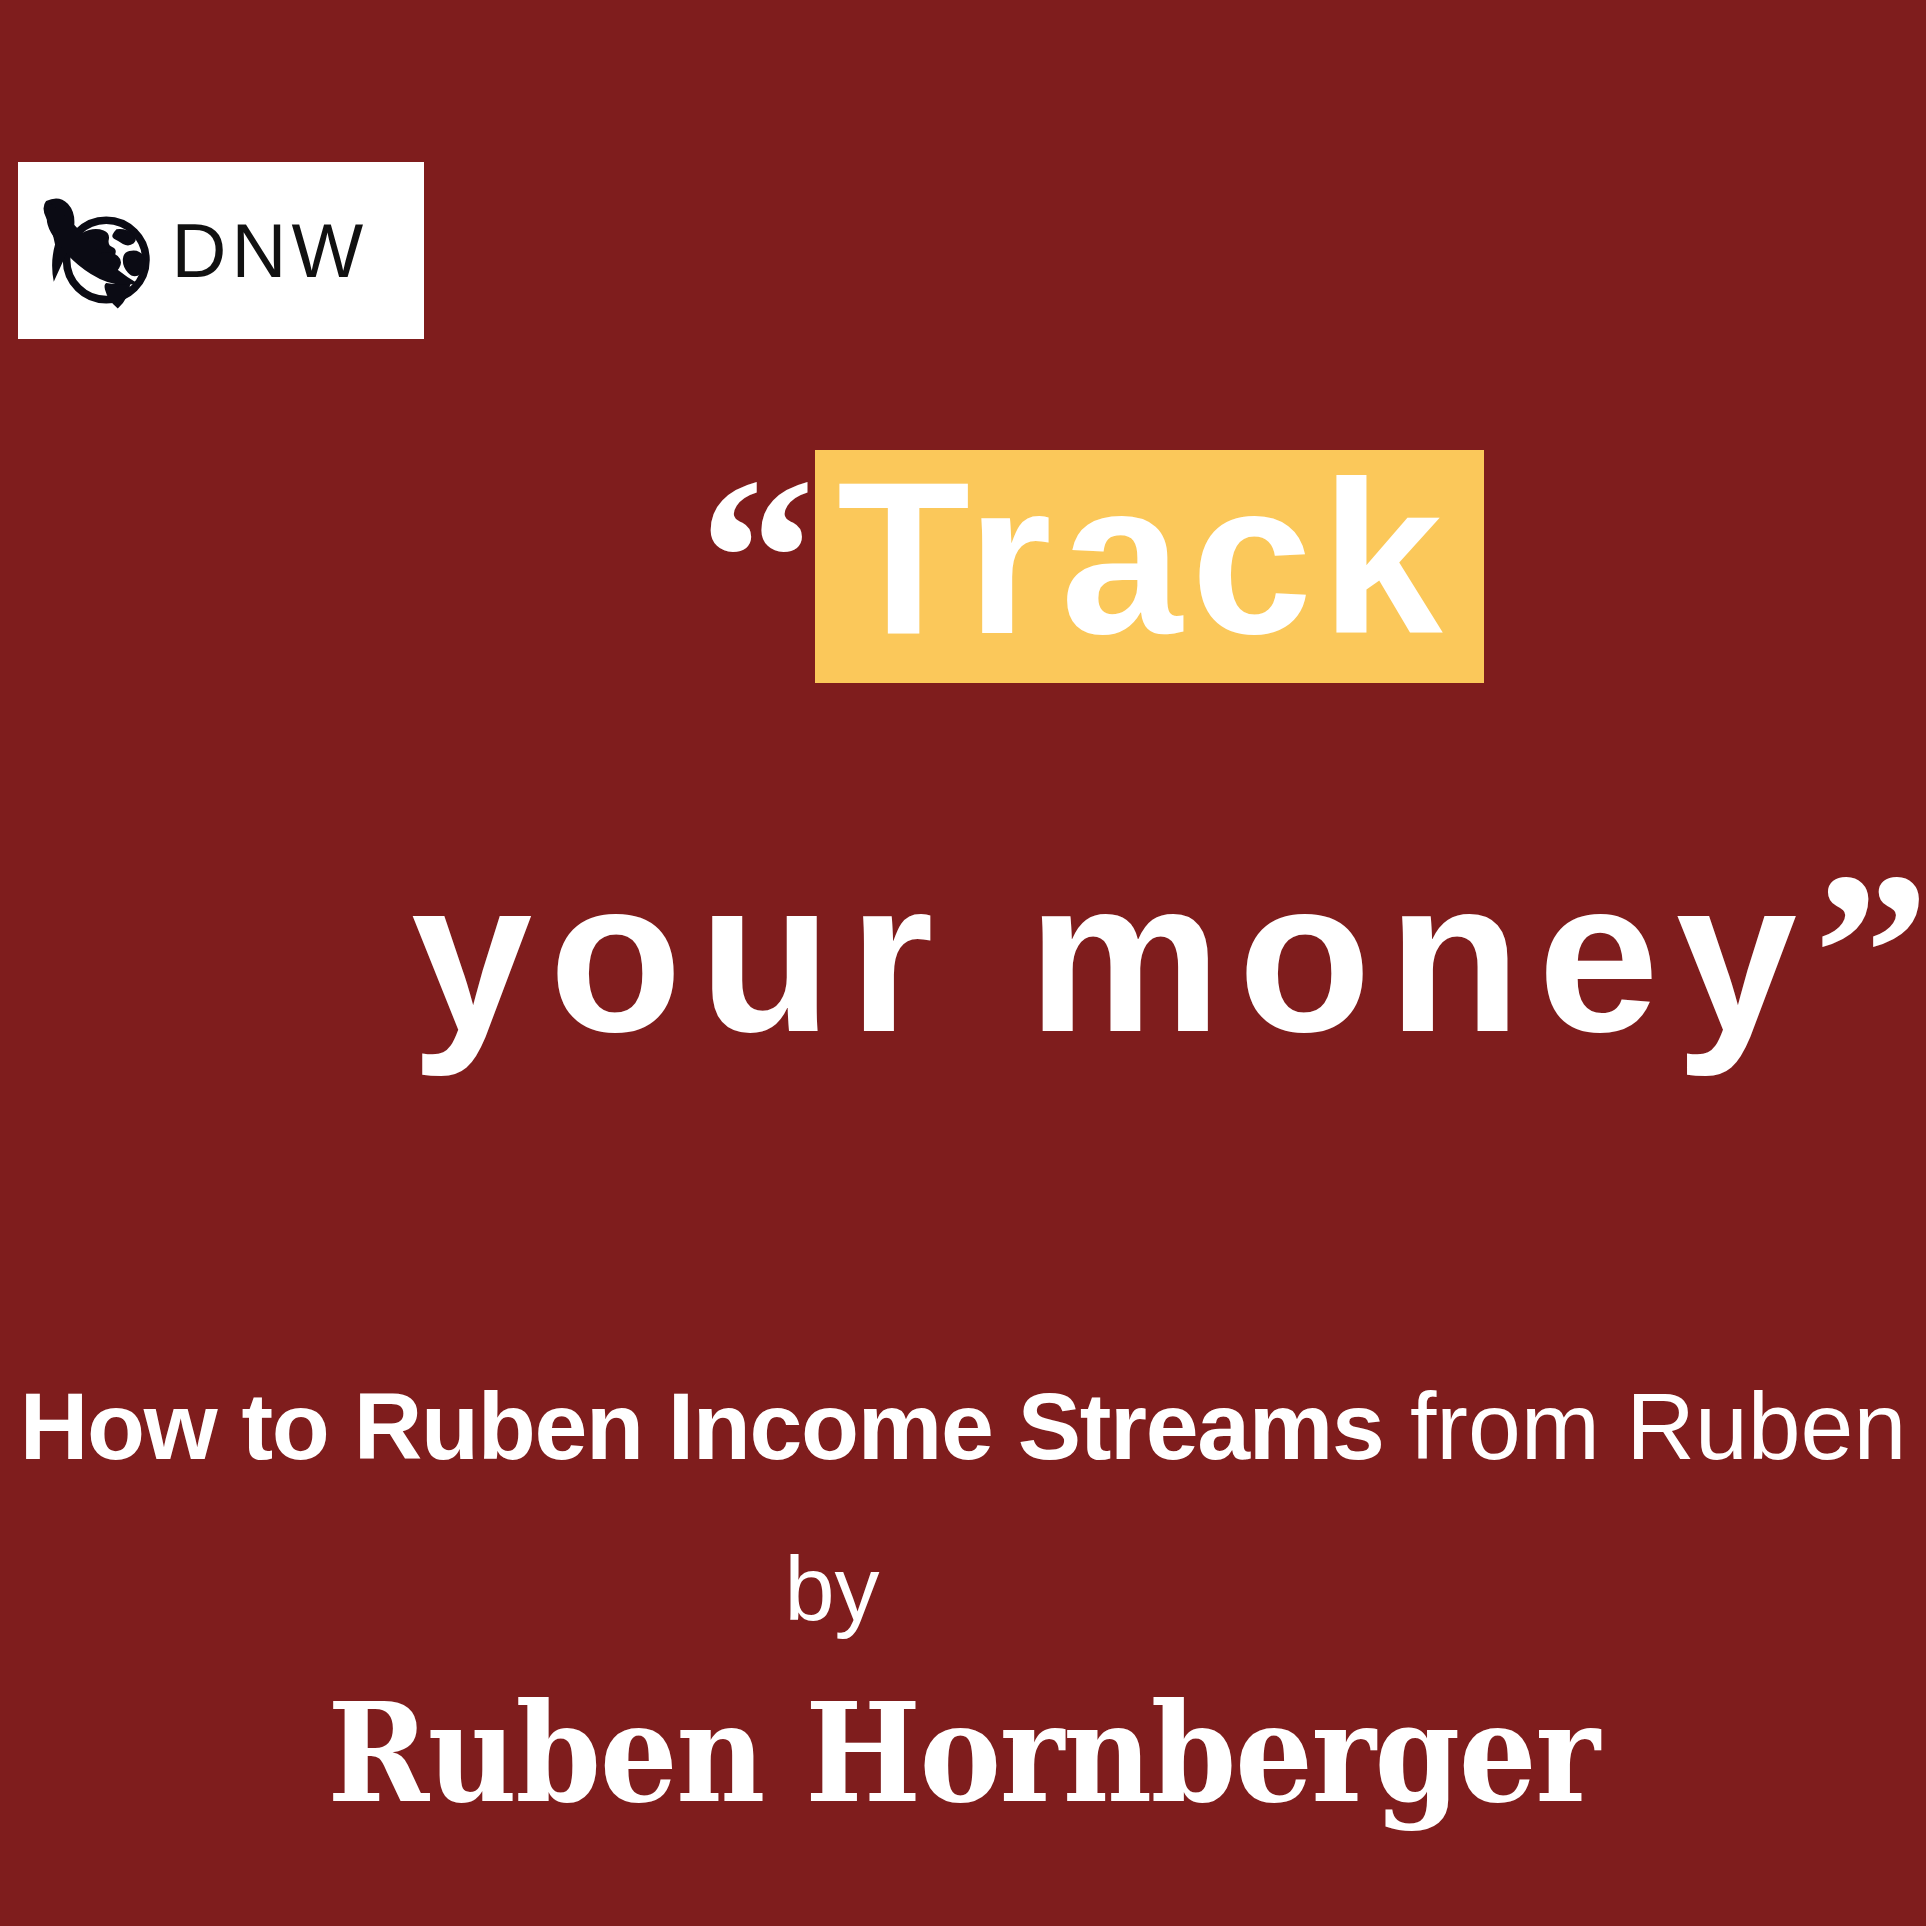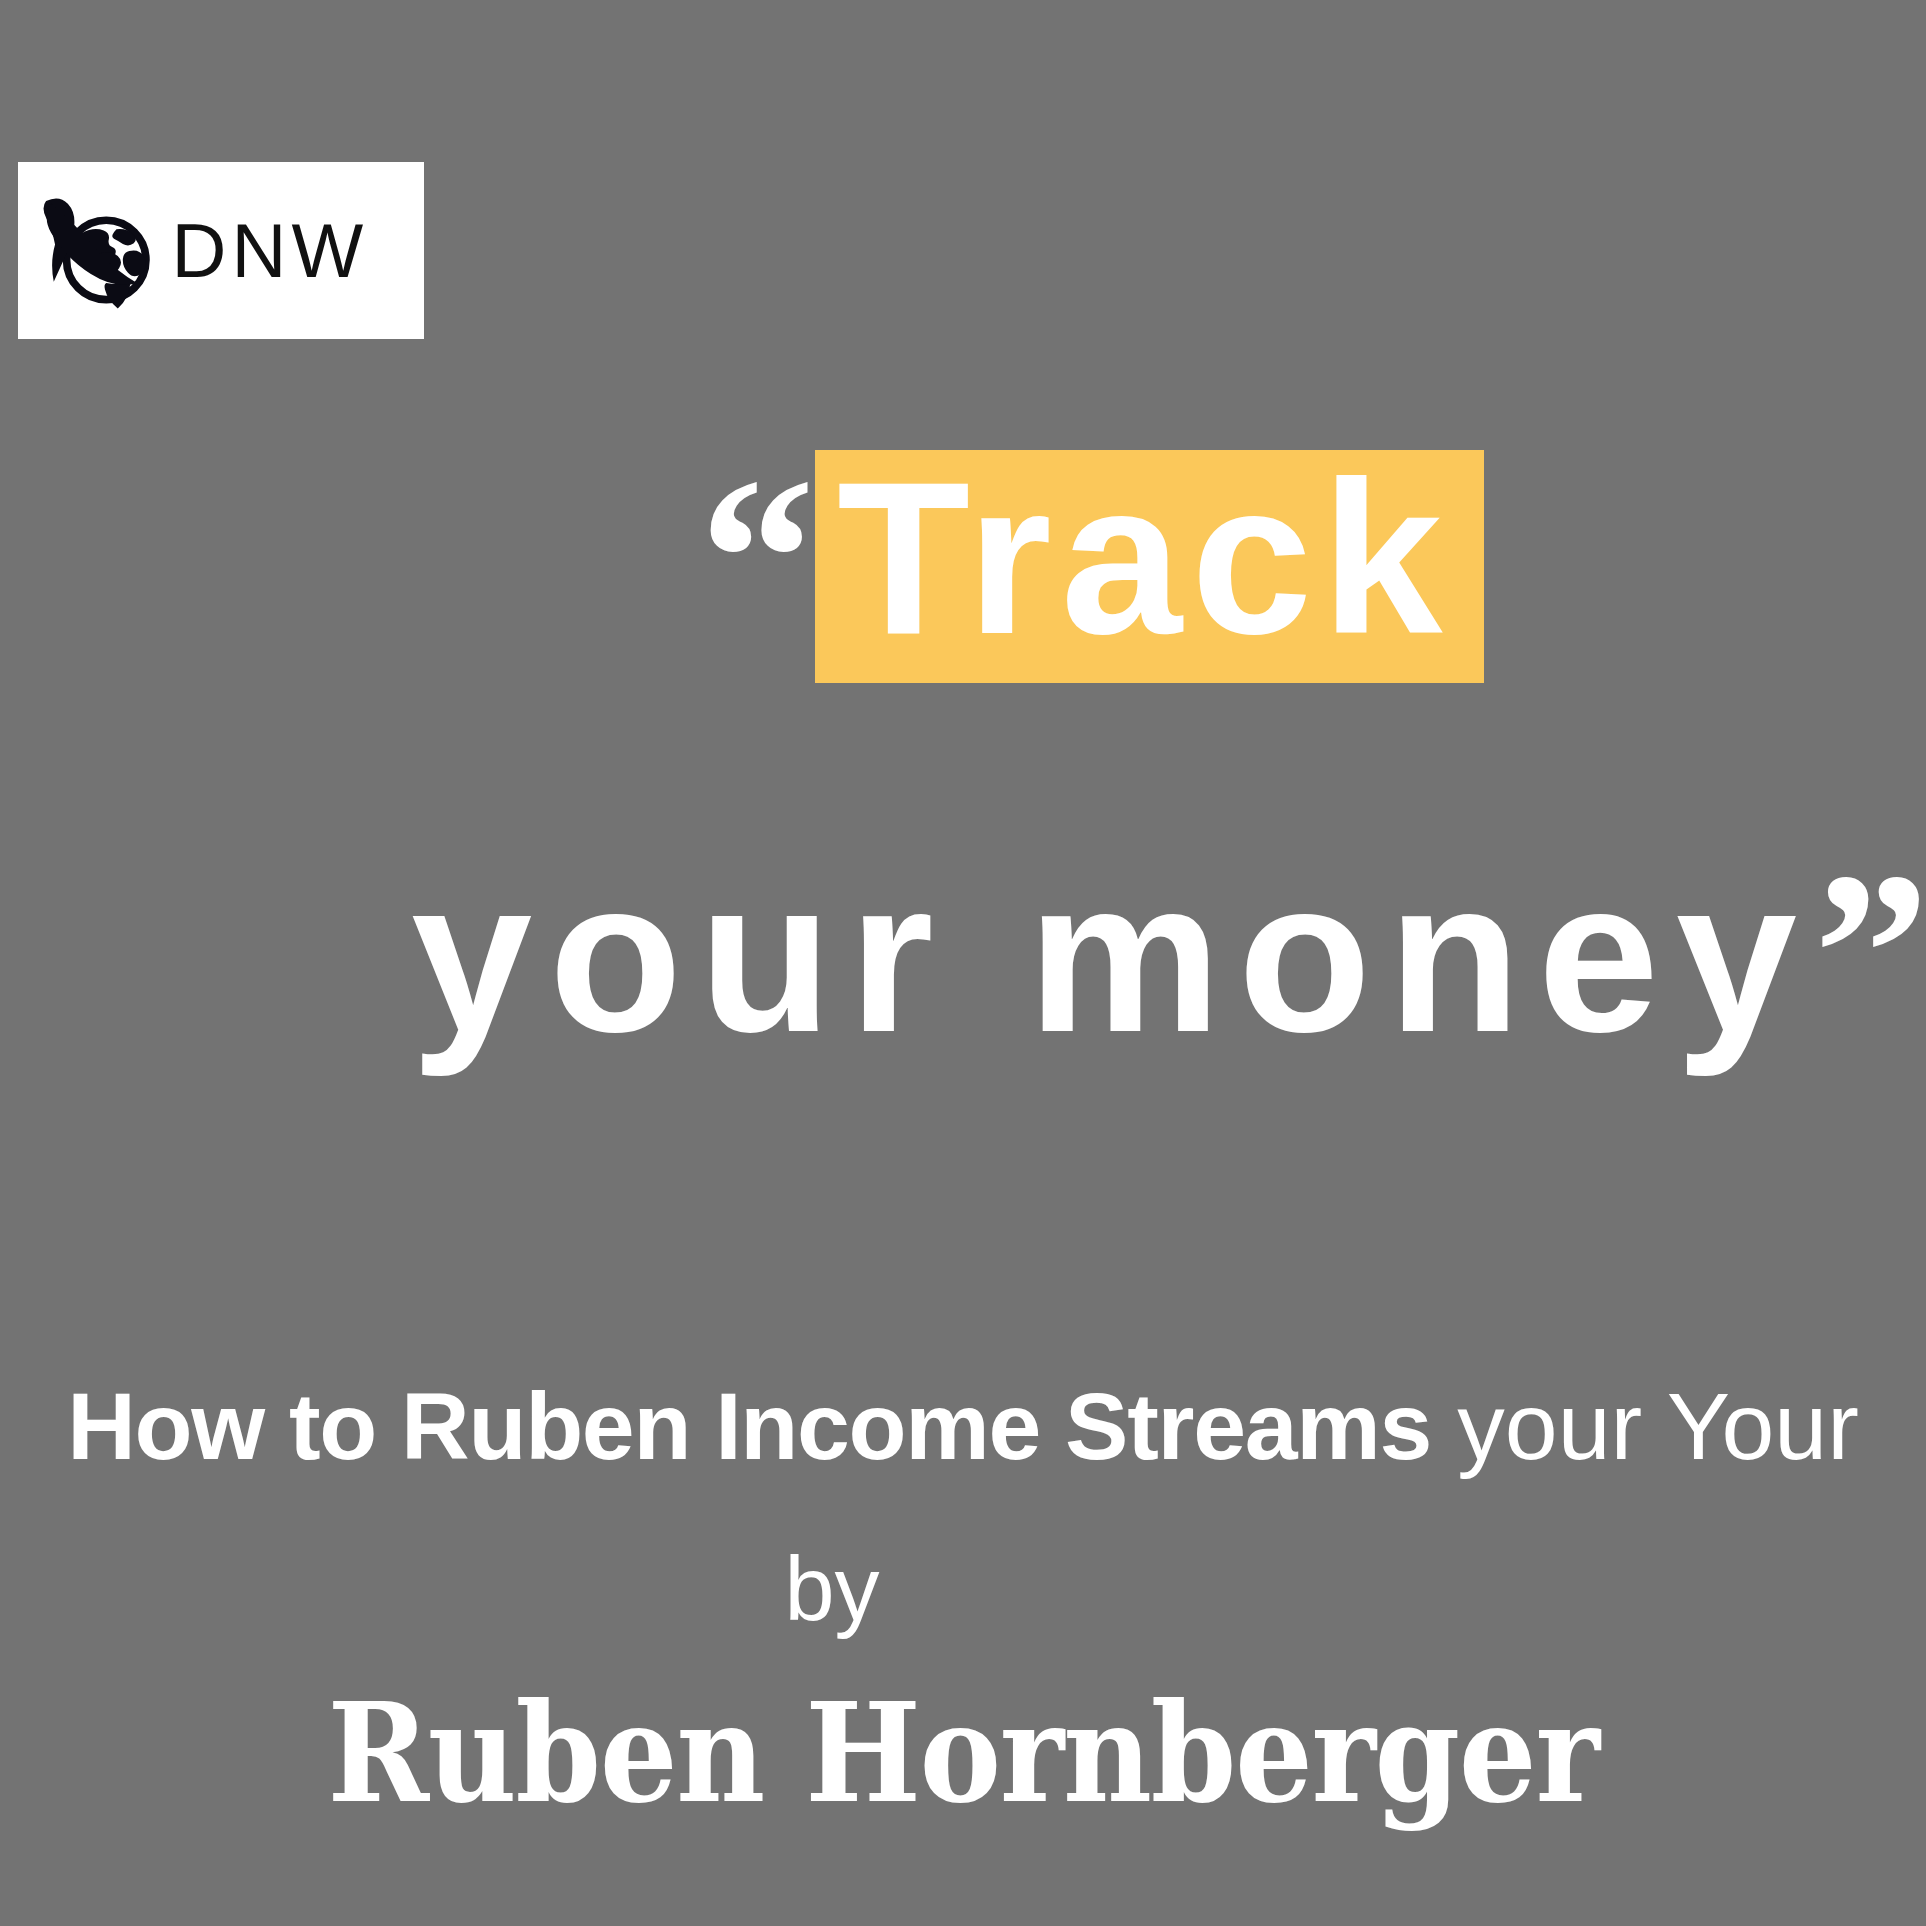--- a/index.html
+++ b/index.html
@@ -11,7 +11,7 @@
     position: relative;
     width: 1926px;
     height: 1926px;
-    background: #737373;
+    background: #7f1d1d;
     overflow: hidden;
     font-family: "Liberation Sans", sans-serif;
     -webkit-font-smoothing: antialiased;

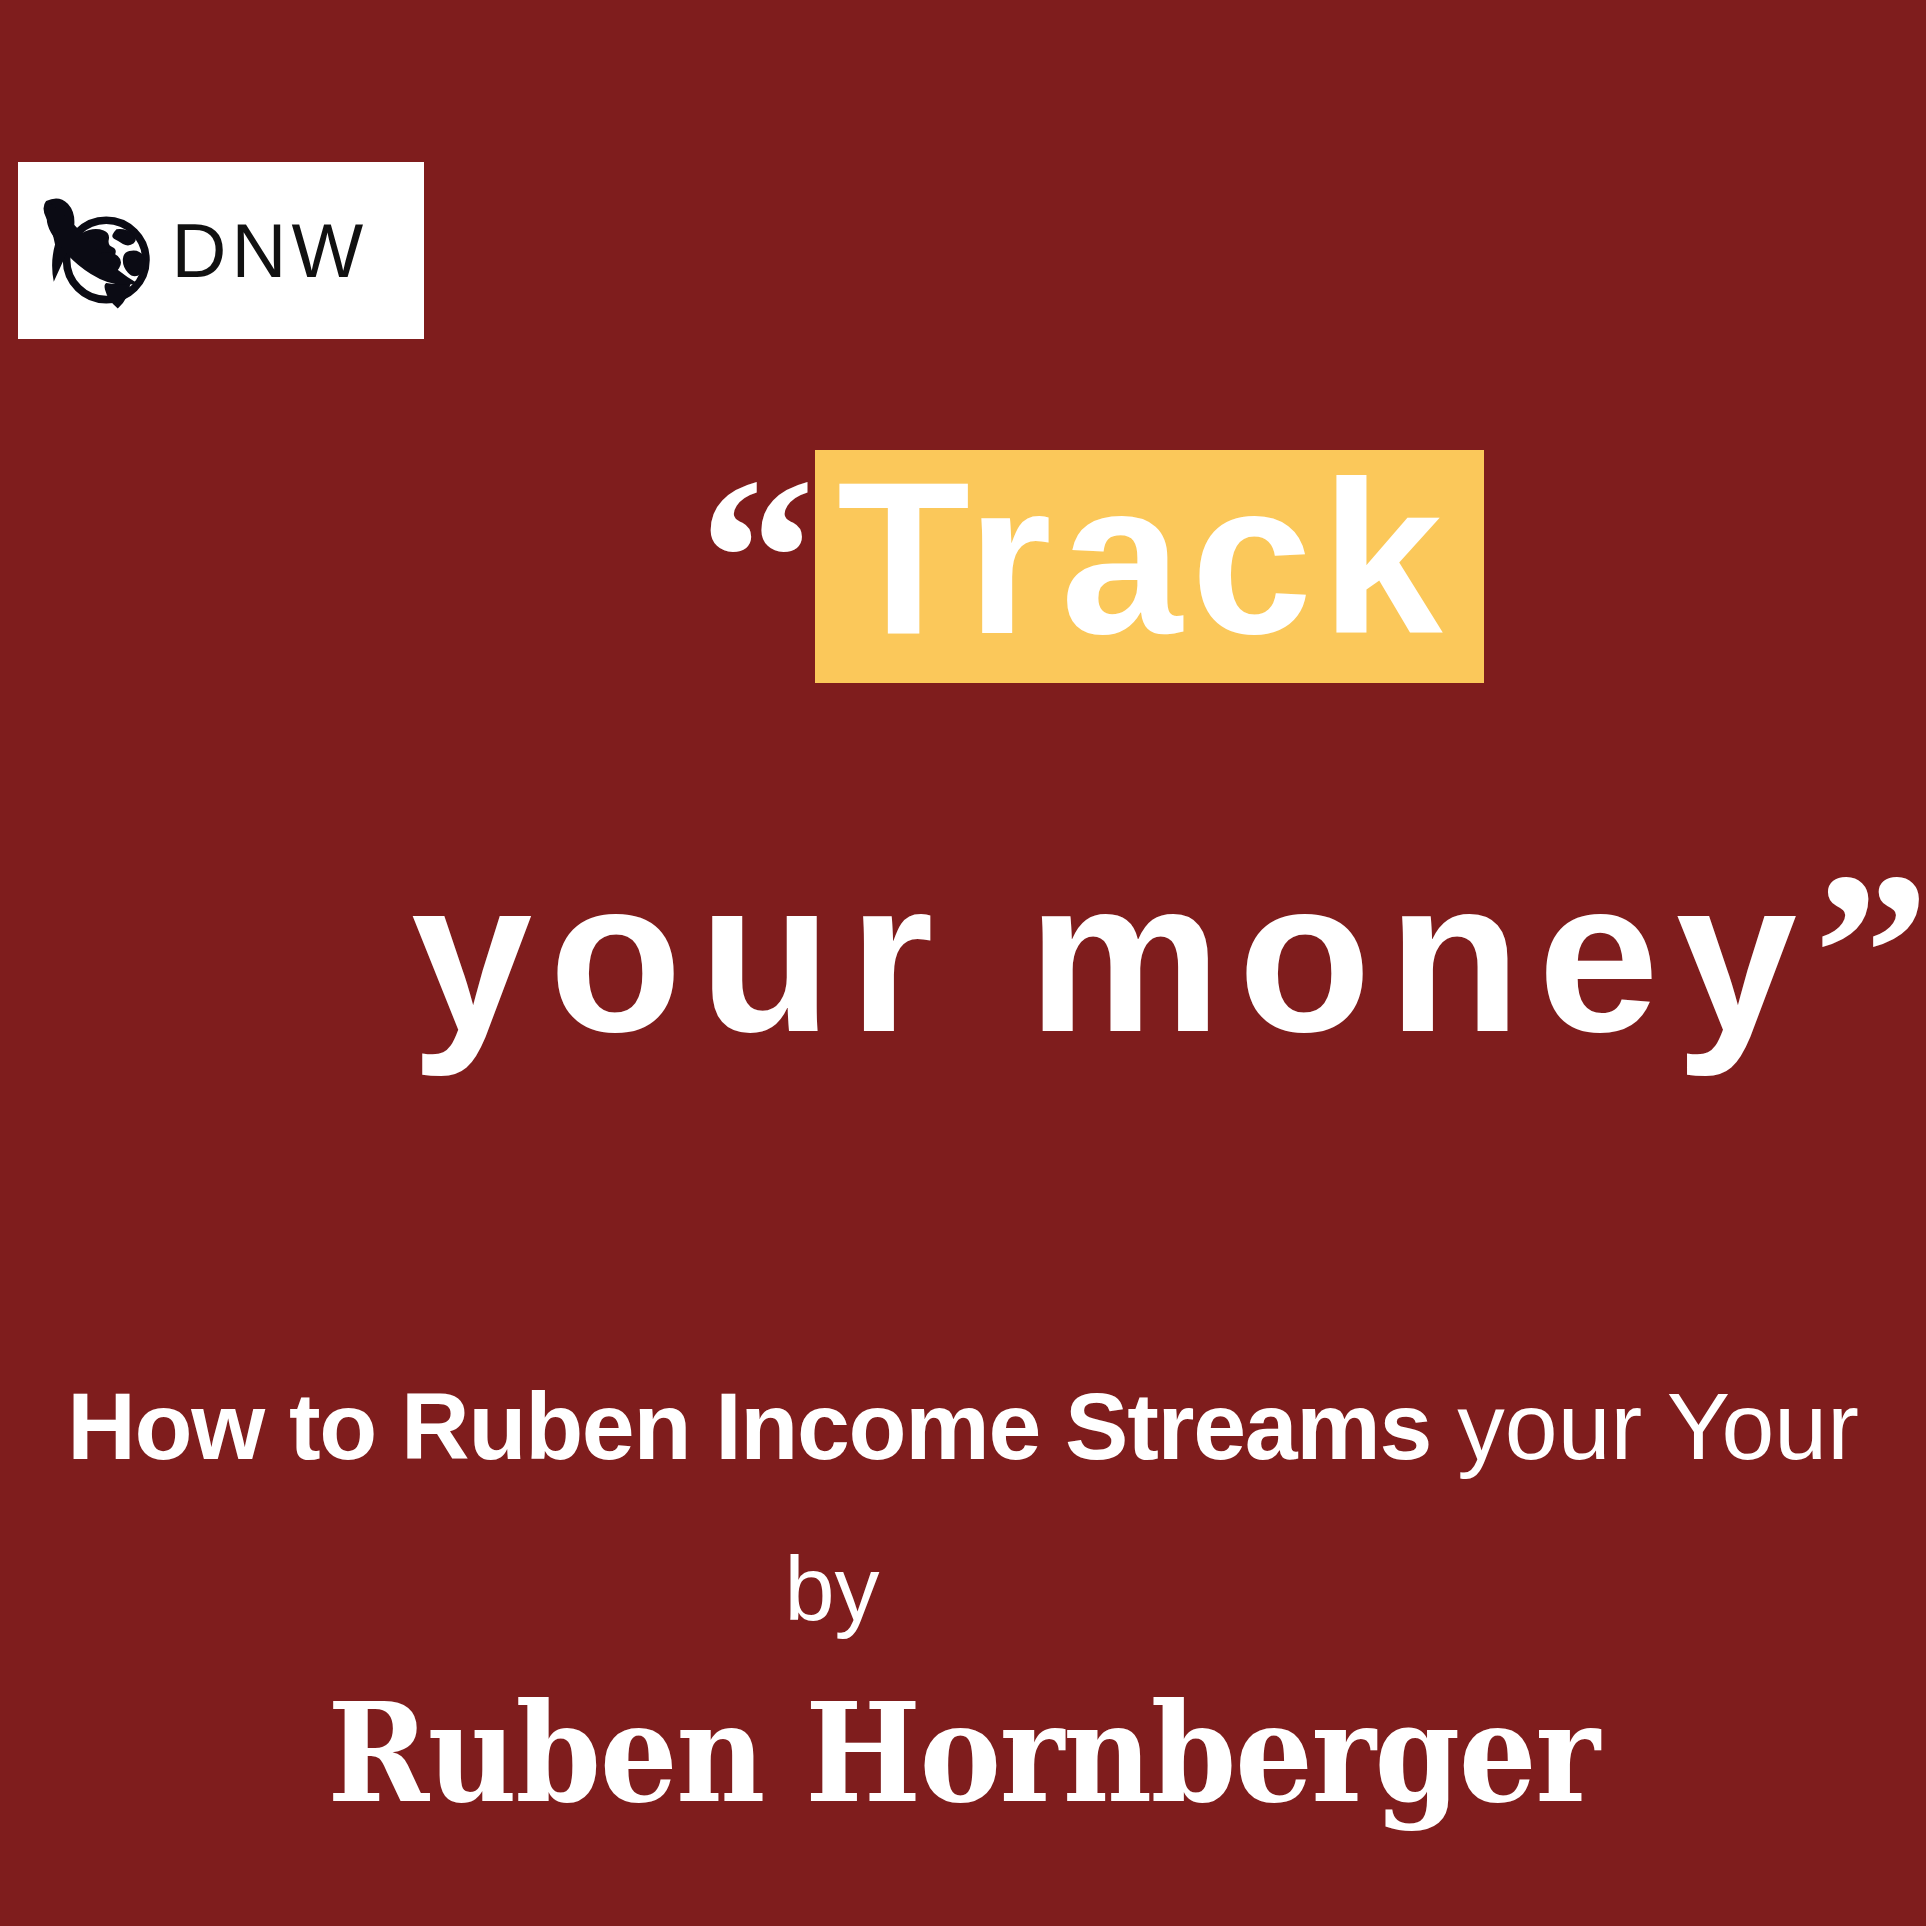--- a/index.html
+++ b/index.html
@@ -211,7 +211,7 @@
   </div>
 
   <div class="subtitle">
-    <span class="strong">How to Ruben Income Streams</span><span class="light"> your Your</span>
+    <span class="strong">How to Ruben Income Streams</span><span class="light"> from Ruben</span>
   </div>
 
   <div class="byline">by</div>

